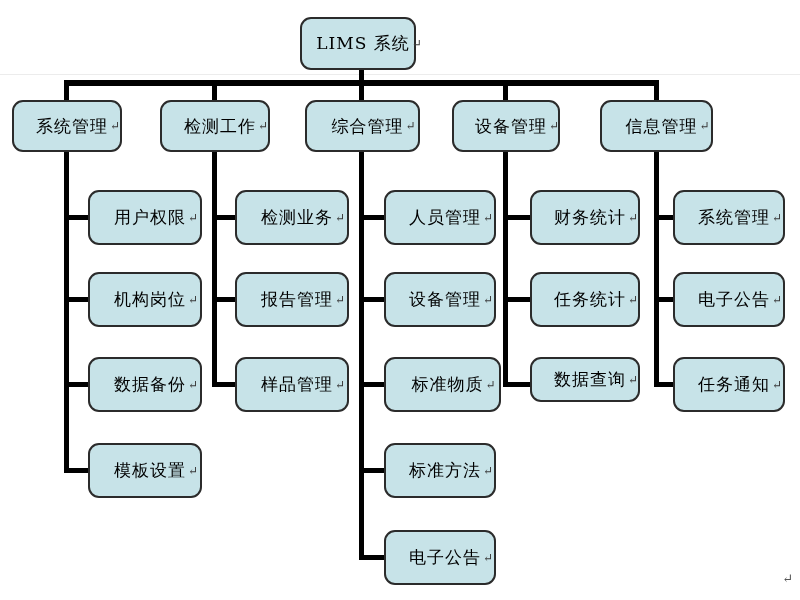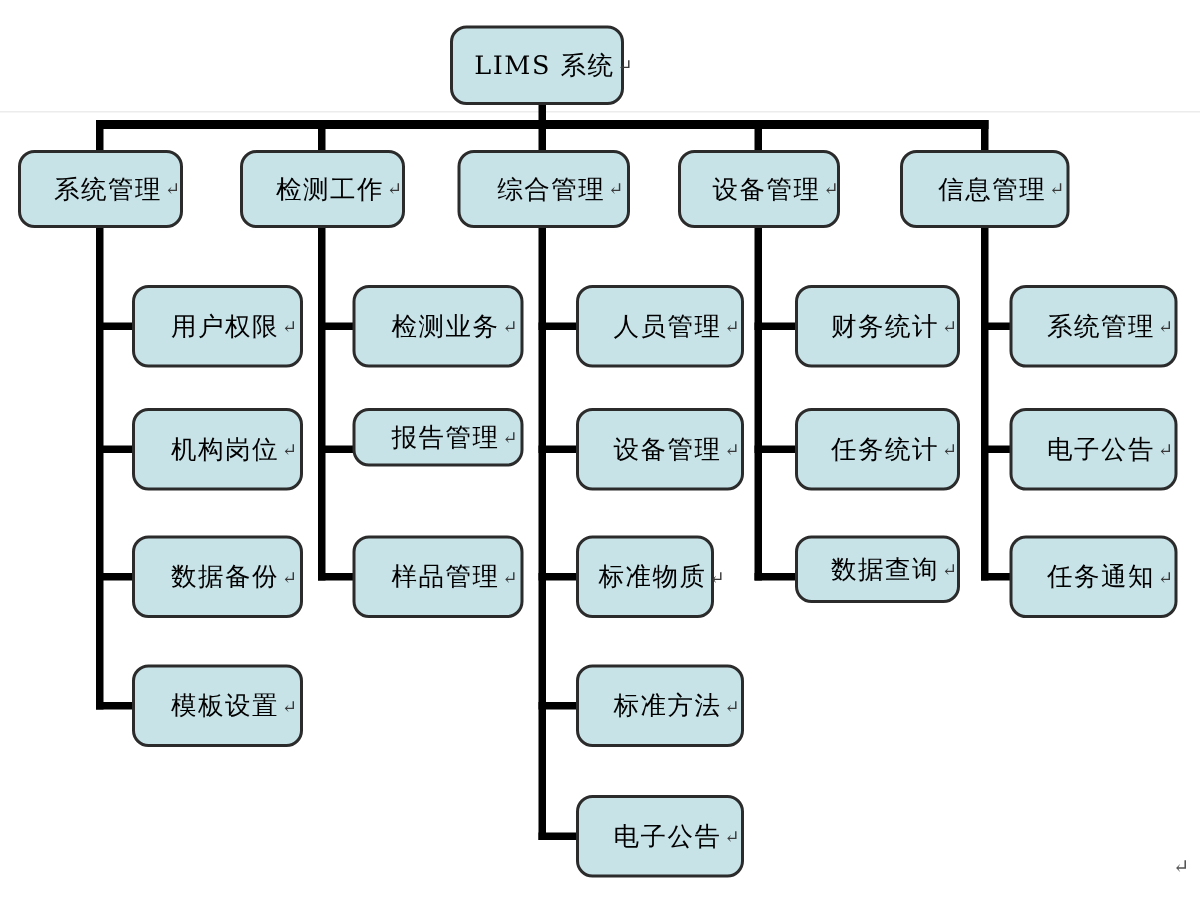--- a/index.html
+++ b/index.html
@@ -135,7 +135,7 @@
     <span>检测业务</span>
       <span class="ret">↵</span>
   </div>
-  <div class="node" style="left:235px;top:272px;width:114px;height:39px">
+  <div class="node" style="left:235px;top:272px;width:114px;height:55px">
     <span>报告管理</span>
       <span class="ret">↵</span>
   </div>

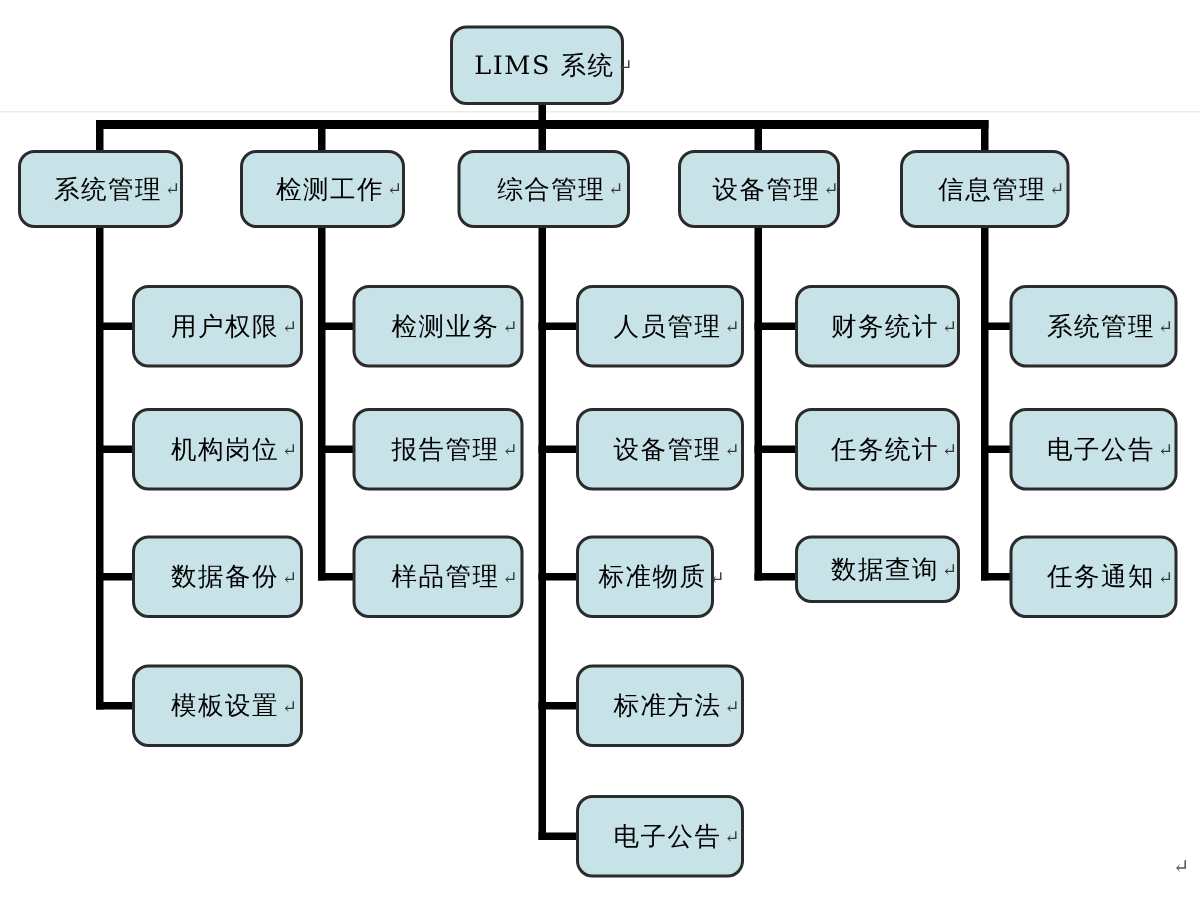--- a/index.html
+++ b/index.html
@@ -152,7 +152,7 @@
     <span>设备管理</span>
       <span class="ret">↵</span>
   </div>
-  <div class="node" style="left:384px;top:357px;width:92px;height:55px">
+  <div class="node" style="left:384px;top:357px;width:117px;height:55px">
     <span>标准物质</span>
       <span class="ret">↵</span>
   </div>

